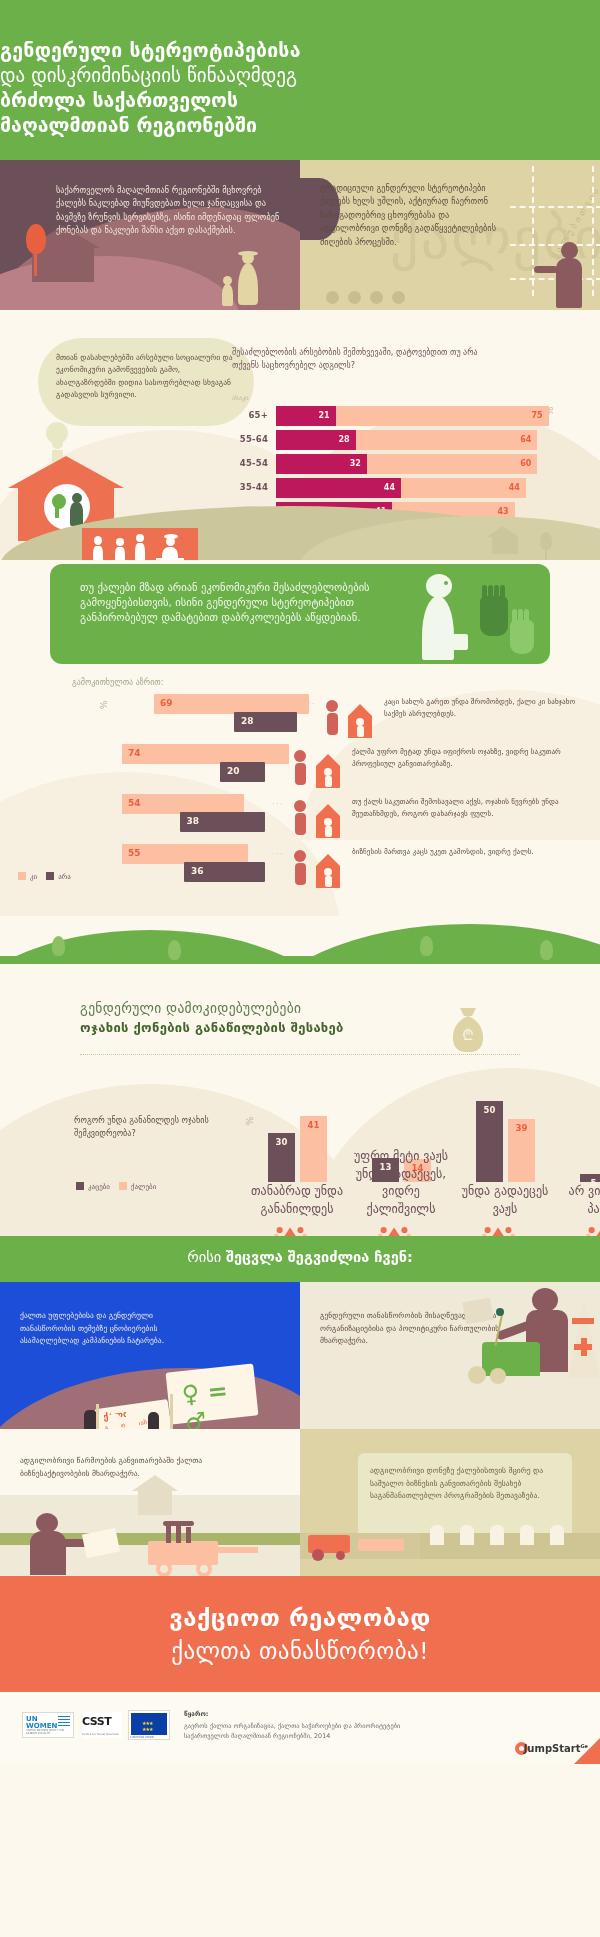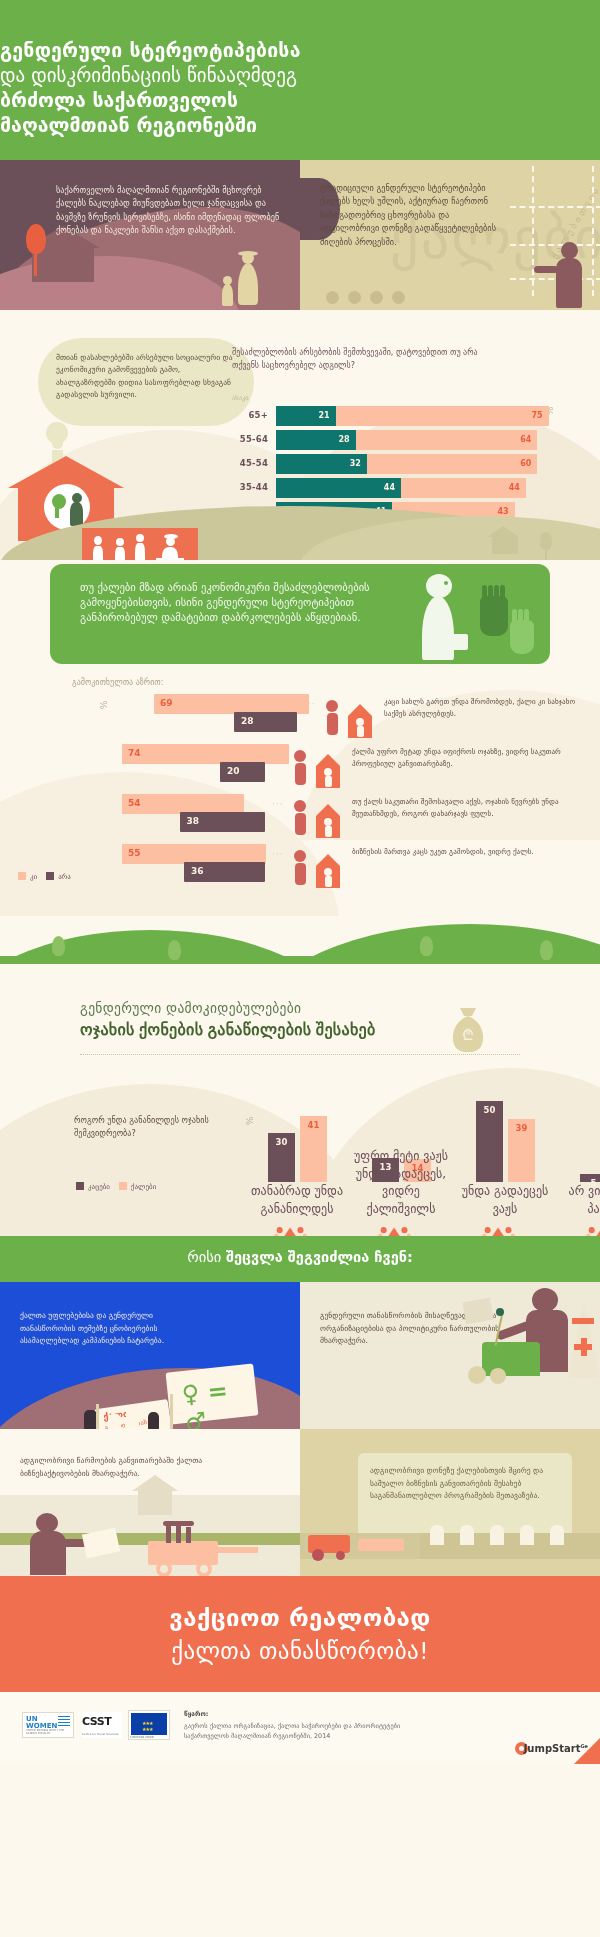--- a/index.html
+++ b/index.html
@@ -107,7 +107,7 @@
   .agerow .alab{position:absolute;left:0;top:4px;width:36px;text-align:right;font-size:8.5px;
                 font-weight:bold;color:#6b5059;letter-spacing:.2px;}
   .agebar{position:absolute;left:44px;top:0;height:20px;}
-  .seg-a{position:absolute;left:0;top:0;height:20px;background:#0f766e;}
+  .seg-a{position:absolute;left:0;top:0;height:20px;background:#be185d;}
   .seg-b{position:absolute;top:0;height:20px;background:#fcbfa1;}
   .seg-a span{position:absolute;right:6px;top:5px;font-size:8px;font-weight:bold;color:#fdf3e2;}
   .seg-b span{position:absolute;right:6px;top:5px;font-size:8px;font-weight:bold;color:#e8603f;}

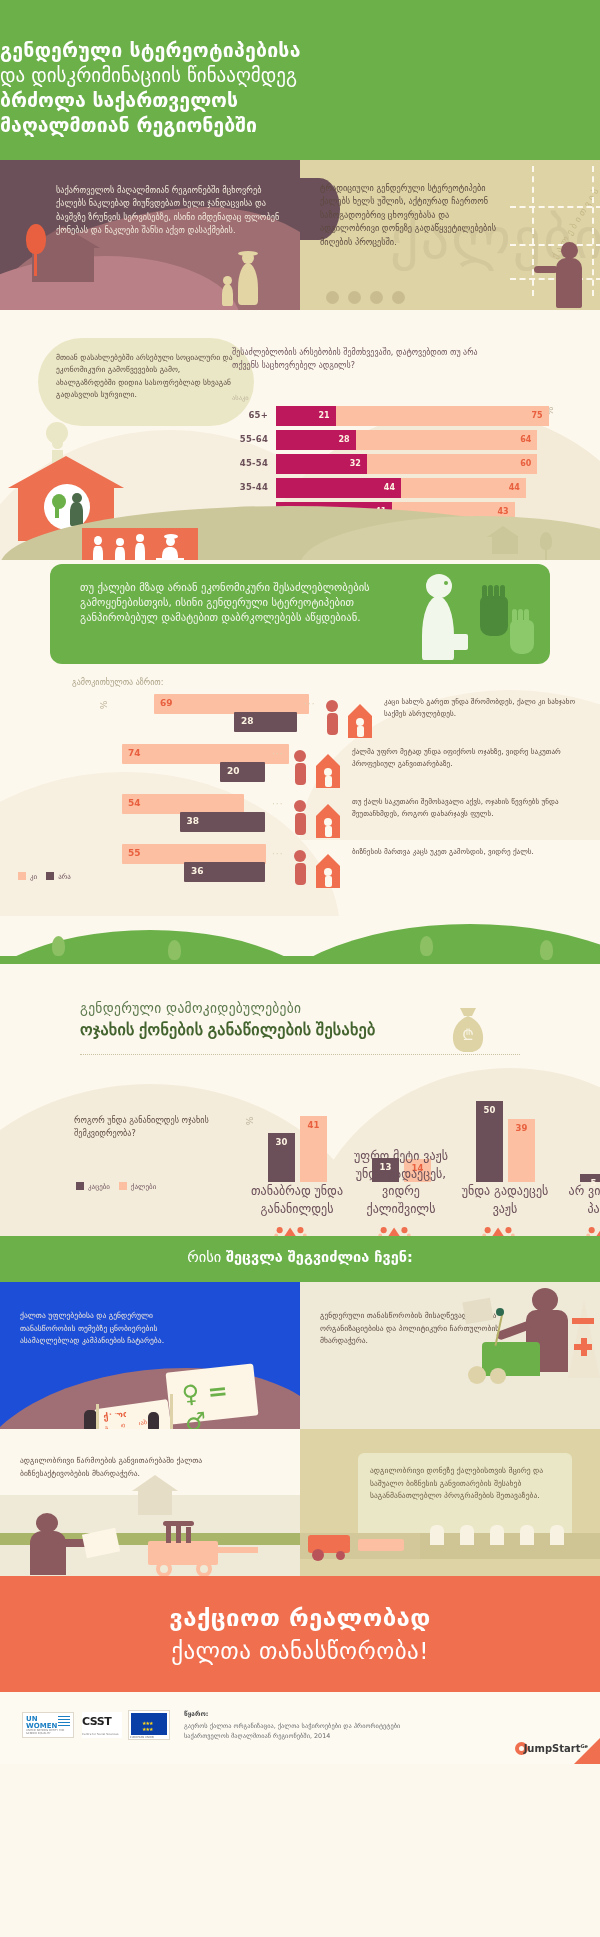--- a/index.html
+++ b/index.html
@@ -491,7 +491,7 @@
           <div class="htxt" style="top:2px">თუ ქალს საკუთარი შემოსავალი აქვს, ოჯახის წევრებს უნდა შეუთანხმდეს, როგორ დახარჯავს ფულს.</div>
         </div>
         <div class="hrow" style="top: 168px; height: 46px;">
-          <div class="hbar-a" style="top:0;width:144px">
+          <div class="hbar-a" style="top:0;width:126px">
             <span>55</span>
           </div>
           <div class="hbar-b" style="top:18px;right:auto;left:184px;width:81px">

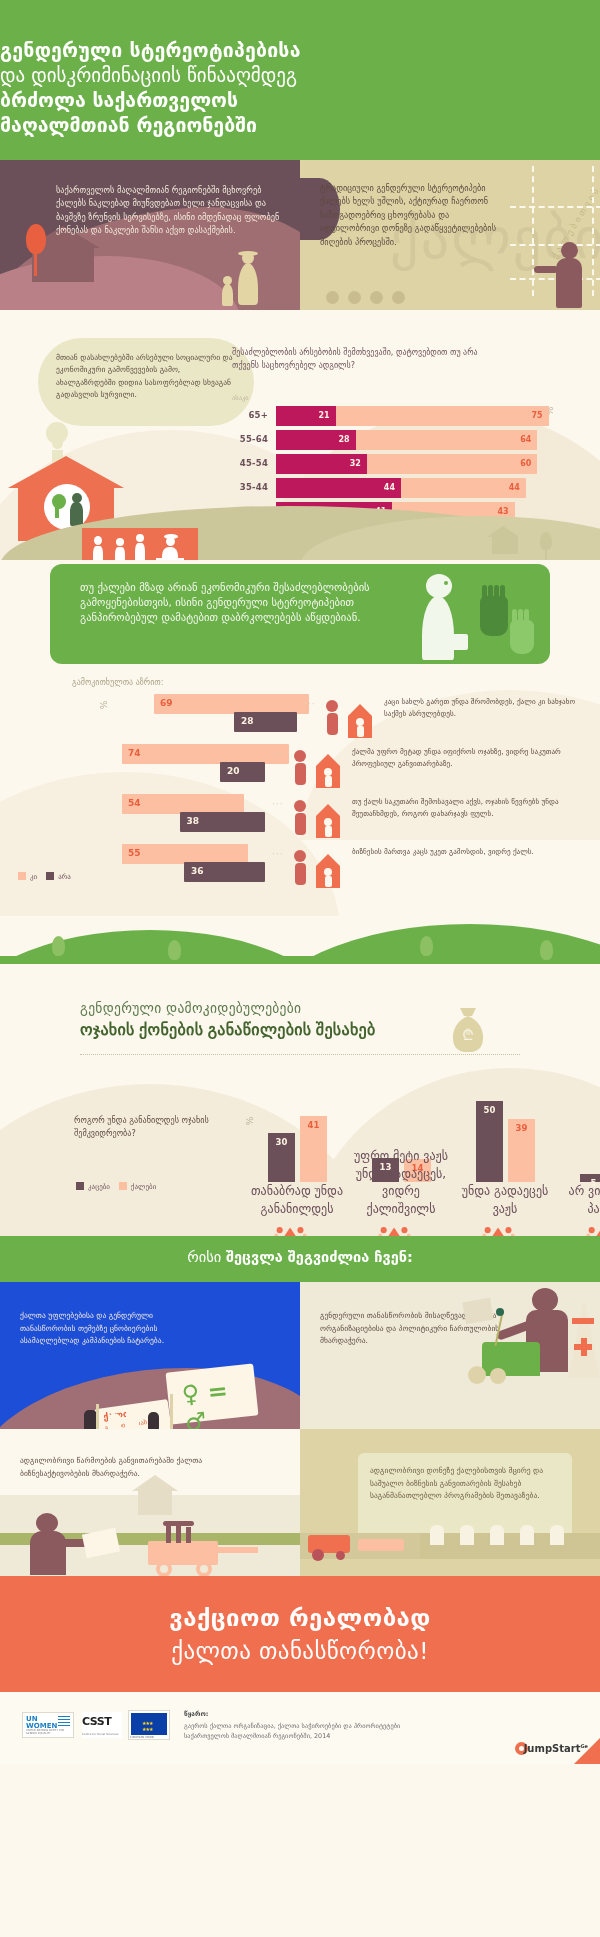--- a/index.html
+++ b/index.html
@@ -167,7 +167,7 @@
   .b6h1{position:absolute;left:-80px;top:120px;width:460px;height:190px;background:#f4ecdb;border-radius:50% 50% 0 0/100% 100% 0 0;}
   .b6h2{position:absolute;left:300px;top:104px;width:420px;height:200px;background:#f4ecdb;border-radius:50% 50% 0 0/100% 100% 0 0;}
   .b6t1{position:absolute;left:80px;top:36px;font-size:13.5px;color:#5d7a4e;letter-spacing:.3px;}
-  .b6t2{position:absolute;left:80px;top:56px;font-size:16px;font-weight:bold;color:#44642f;letter-spacing:.3px;font-family:Liberation Serif, serif;}
+  .b6t2{position:absolute;left:80px;top:56px;font-size:13px;font-weight:bold;color:#44642f;letter-spacing:.3px;}
   .dotline{position:absolute;left:80px;top:90px;width:440px;border-top:1.5px dotted #ccc2a4;}
   .moneybag{position:absolute;left:446px;top:40px;width:44px;height:48px;}
   .b6q{position:absolute;left:74px;top:150px;width:170px;font-size:8.2px;line-height:1.6;color:#5d4a40;}

